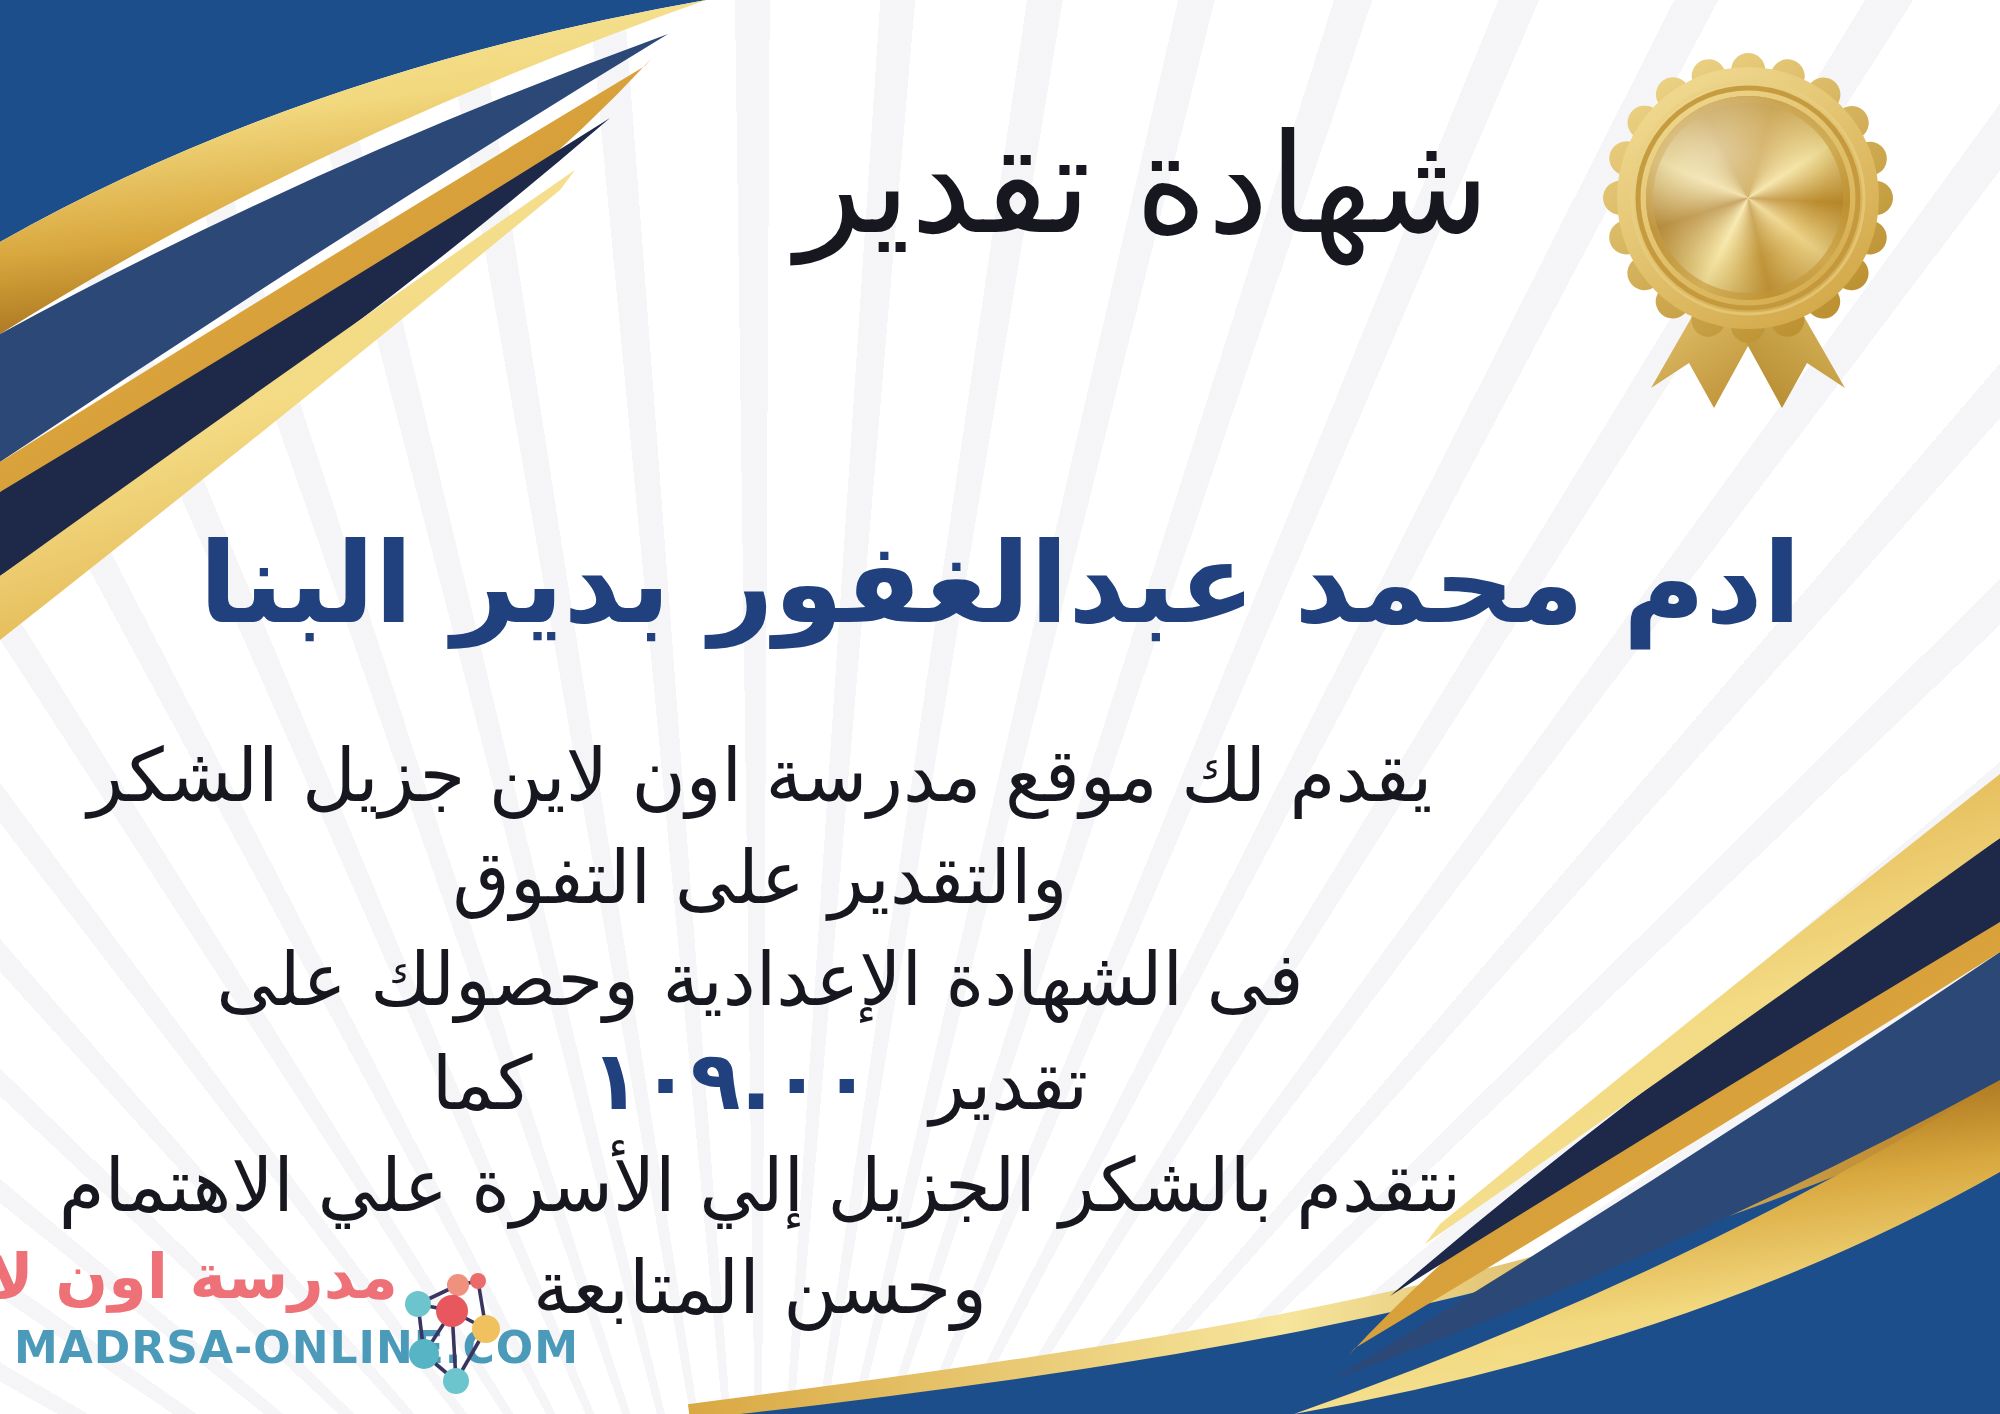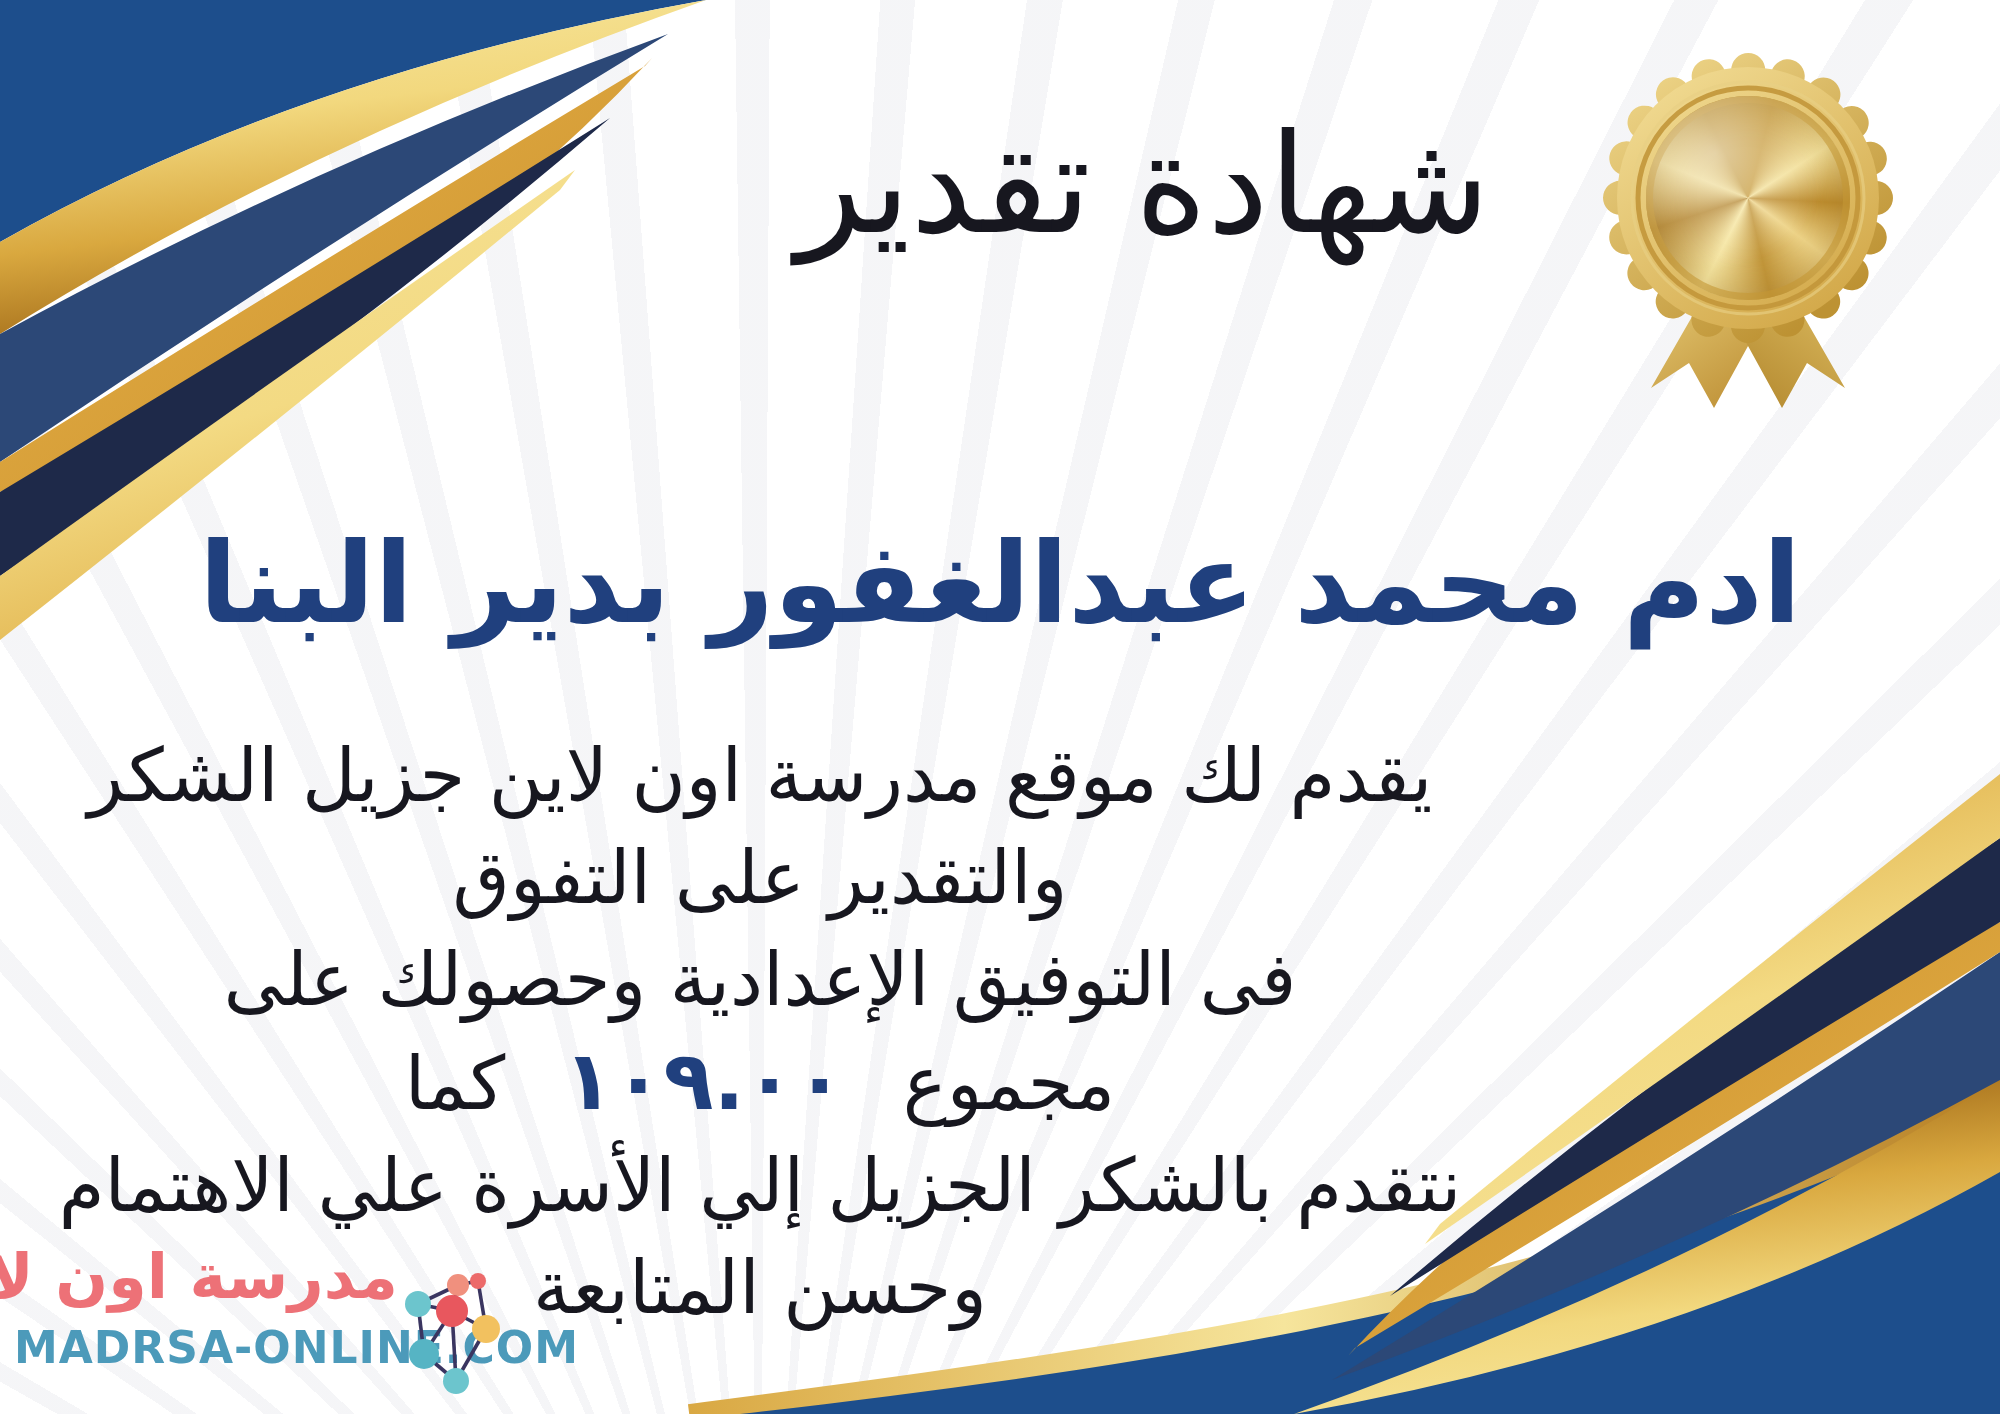--- a/index.html
+++ b/index.html
@@ -128,7 +128,7 @@
   <div class="body-block">
     <div>يقدم لك موقع مدرسة اون لاين جزيل الشكر  والتقدير على التفوق</div>
     <div>
-      <span>فى التوفيق الإعدادية وحصولك على مجموع</span><span class="score">١٠٩.٠٠</span><span>كما</span>
+      <span>فى الشهادة الإعدادية وحصولك على تقدير</span><span class="score">١٠٩.٠٠</span><span>كما</span>
     </div>
     <div>نتقدم  بالشكر الجزيل إلي الأسرة علي الاهتمام وحسن المتابعة</div>
   </div>

